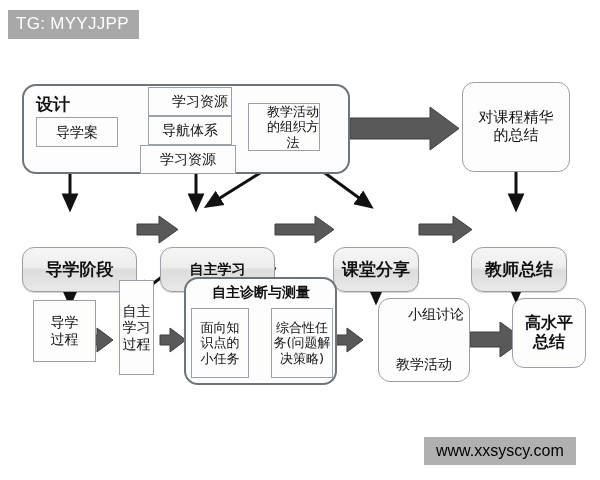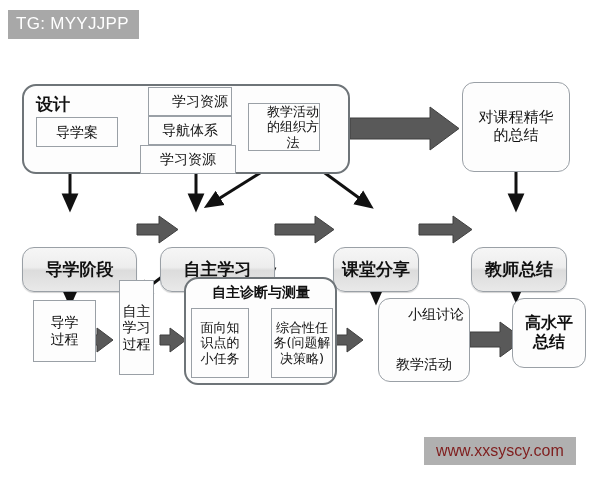--- a/index.html
+++ b/index.html
@@ -134,7 +134,7 @@
     <span class="lbl">导学阶段</span>
   </div>
 
-  <div class="node pill" style="left:160px;top:207px;width:115px;height:45px;font-size:17px;font-weight:bold;align-items:center;">
+  <div class="node pill" style="left:160px;top:207px;width:115px;height:45px;font-size:14px;font-weight:bold;align-items:center;">
     <span class="lbl">自主学习</span>
   </div>
 

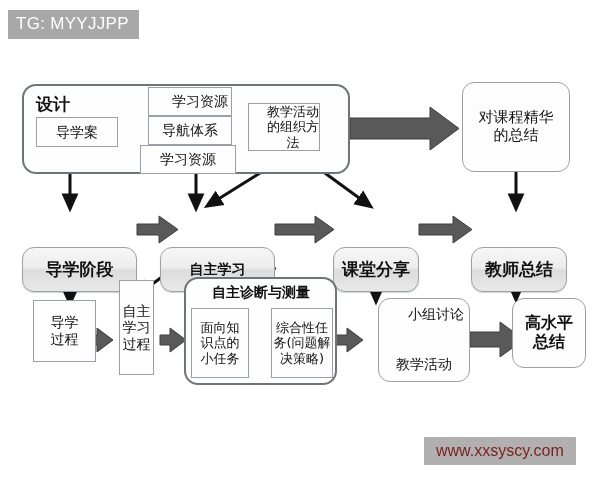--- a/index.html
+++ b/index.html
@@ -33,7 +33,7 @@
   #tag{position:absolute;left:8px;top:10px;background:#a8a8a8;color:#fff;
        font-size:17px;padding:4px 10px 5px 8px;letter-spacing:.3px;z-index:6;
        font-family:"Liberation Sans",sans-serif;}
-  #wm{position:absolute;left:424px;top:437px;background:#b0b0b0;color:#7f1d1d;
+  #wm{position:absolute;left:424px;top:437px;background:#b0b0b0;color:#000000;
       font-size:16px;padding:5px 12px;z-index:6;
       font-family:"Liberation Sans",sans-serif;}
 </style>

